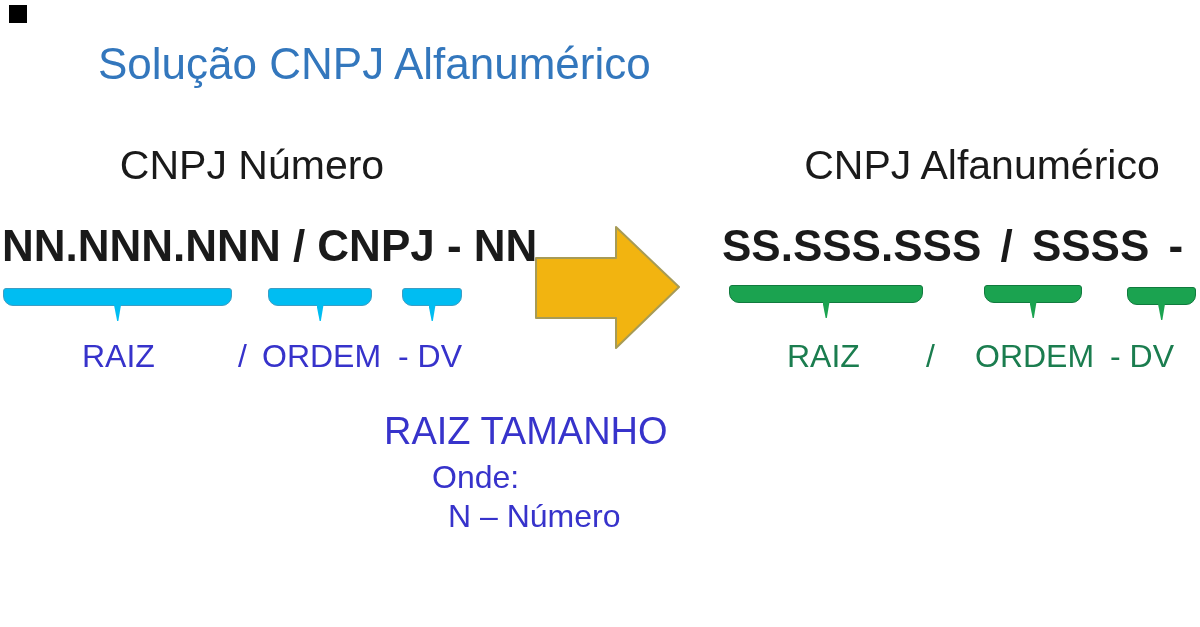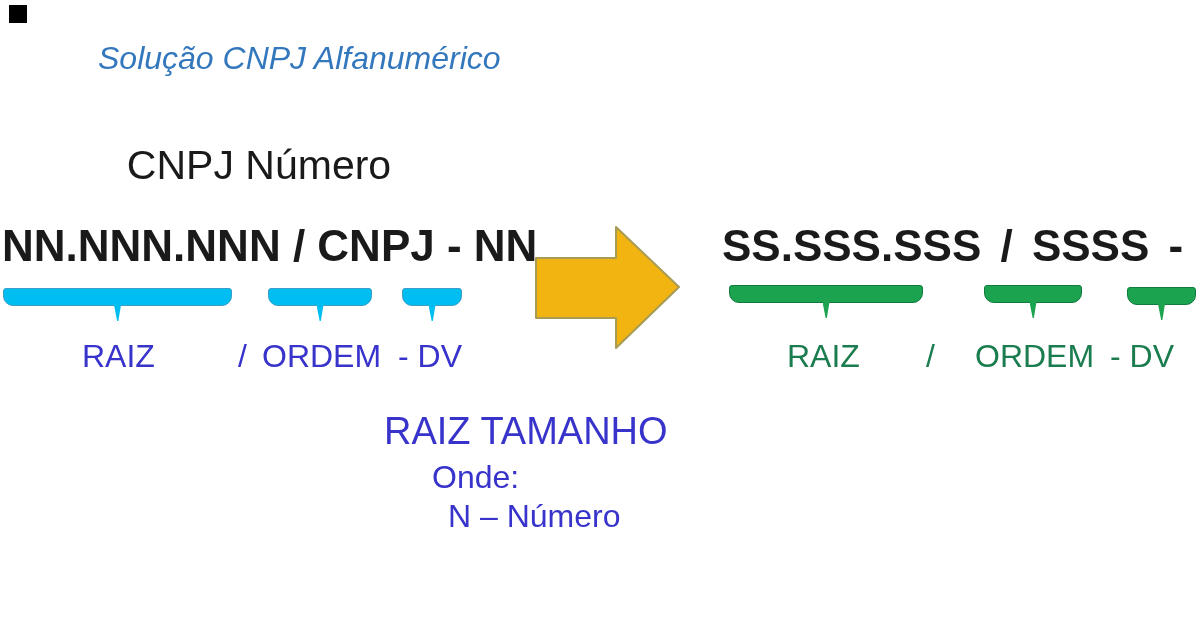--- a/index.html
+++ b/index.html
@@ -9,7 +9,7 @@
   }
   .abs{position:absolute;white-space:nowrap;line-height:1;}
   .corner-square{position:absolute;left:9px;top:5px;width:18px;height:18px;background:#000;}
-  .title{left:98px;top:42px;font-size:32px;color:var(--title-blue);font-style:italic;}
+  .title{left:98px;top:42px;font-size:44px;color:var(--title-blue);}
   .heading{font-size:41px;color:var(--text-black);text-align:center;margin-left:7px;}
   .heading.lft{left:118px;top:145px;width:268px;}
   .heading.rgt{left:772px;top:145px;width:420px;}

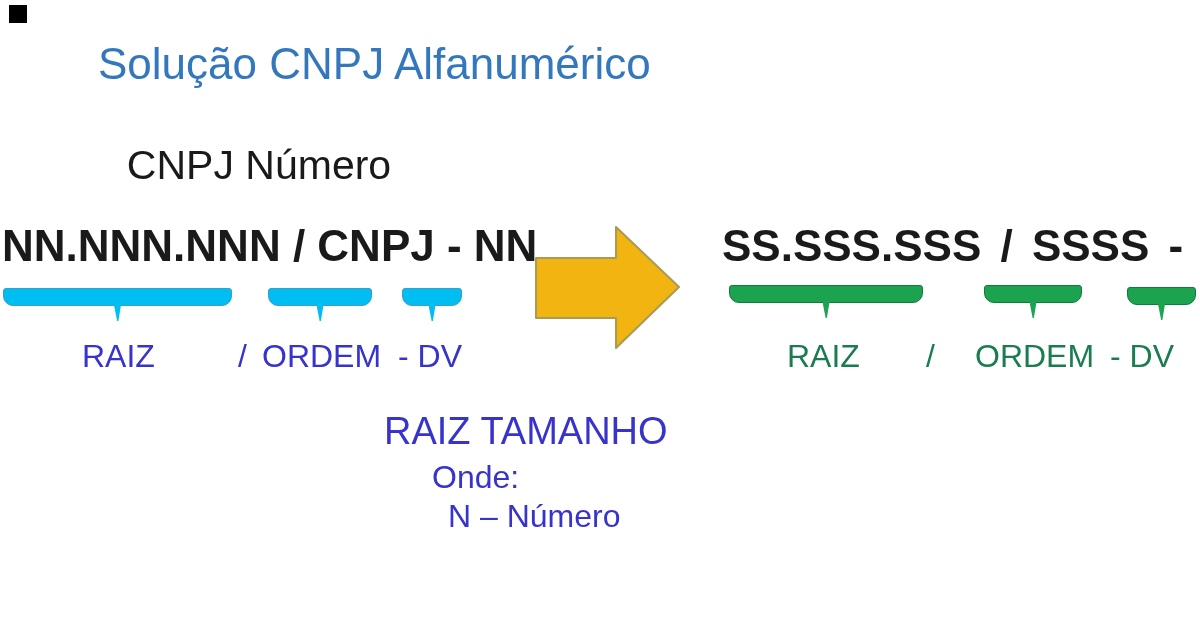--- a/index.html
+++ b/index.html
@@ -10,7 +10,7 @@
   .abs{position:absolute;white-space:nowrap;line-height:1;}
   .corner-square{position:absolute;left:9px;top:5px;width:18px;height:18px;background:#000;}
   .title{left:98px;top:42px;font-size:44px;color:var(--title-blue);}
-  .heading{font-size:41px;color:var(--text-black);text-align:center;margin-left:7px;}
+  .heading{font-size:41px;color:var(--text-black);text-align:center;}
   .heading.lft{left:118px;top:145px;width:268px;}
   .heading.rgt{left:772px;top:145px;width:420px;}
   .format{font-size:44px;font-weight:700;color:var(--text-black);}

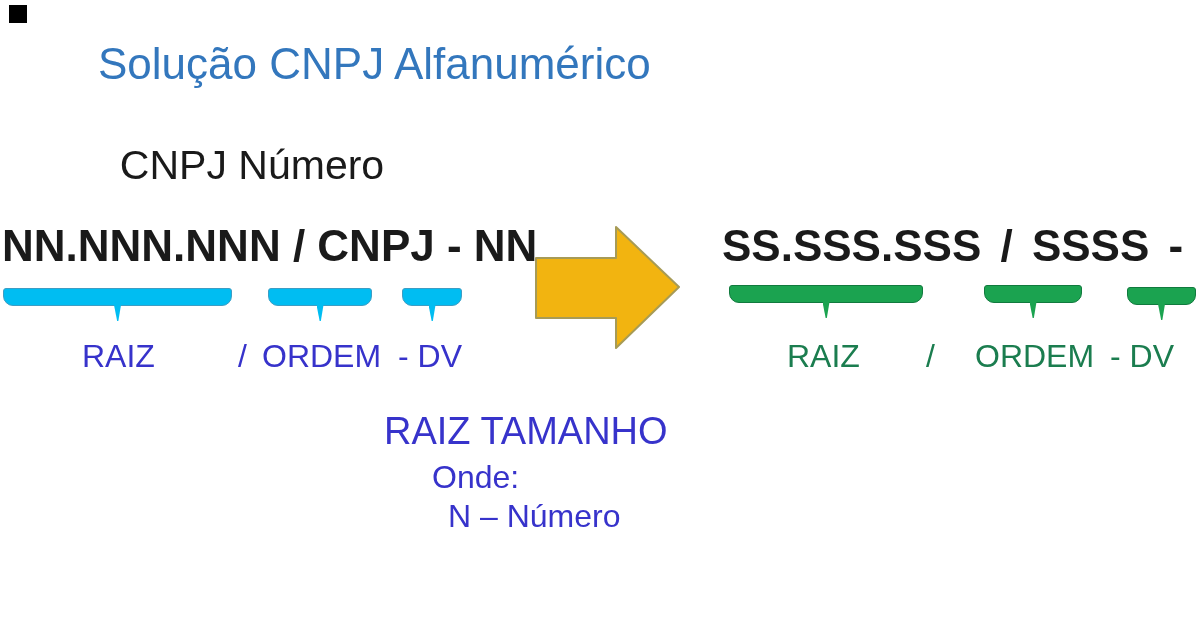--- a/index.html
+++ b/index.html
@@ -67,6 +67,7 @@
     </svg>
   </div>
 
+  <div class="abs heading rgt">CNPJ Alfanumérico</div>
   <div class="abs format rgt">SS.SSS.SSS / SSSS - NN</div>
 
   <div class="brace green" style="left:729px;top:285px;width:194px">

